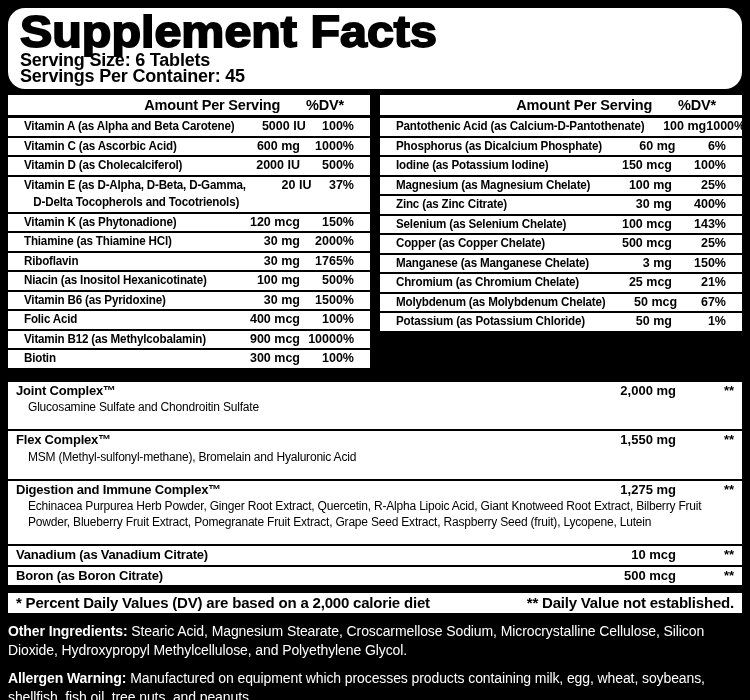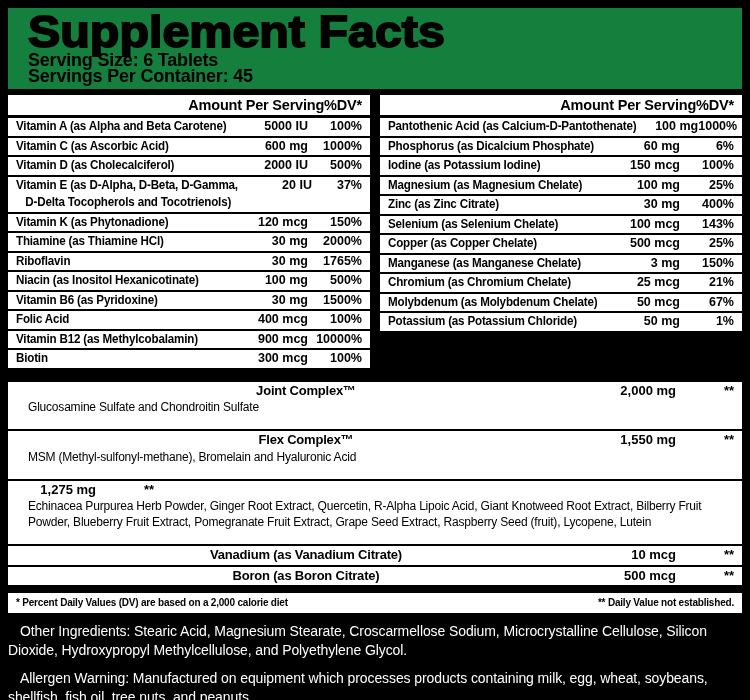--- a/index.html
+++ b/index.html
@@ -12,7 +12,7 @@
   }
 
   
-  #title-panel { margin:8px 8px 0; padding:3px 20px 5px; background:#15803d; }
+  #title-panel { margin:8px 8px 0; padding:3px 12px 5px; background:#ffffff;border-radius:17px; }
   #title {
     font-weight:bold; font-size:44px; line-height:42px; white-space:nowrap;
     -webkit-text-stroke:1.8px #000; letter-spacing:0px;

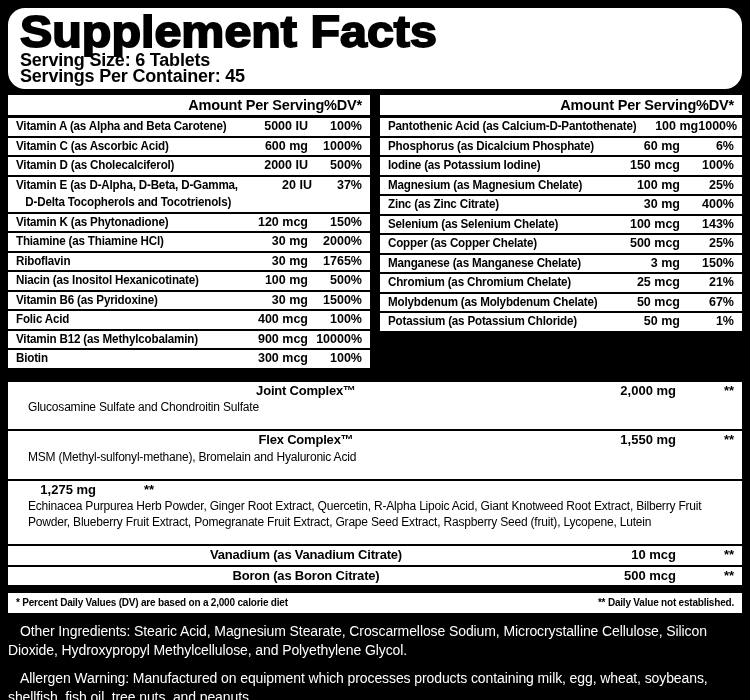--- a/index.html
+++ b/index.html
@@ -25,8 +25,8 @@
   .col { flex:1; min-width:0; }
   .hdr-band {
     background:#fff; height:20px; line-height:20px;
-    display:flex; justify-content:flex-end; gap:0;
-    padding:0 8px; font-weight:bold; font-size:14.5px; letter-spacing:-0.2px;
+    display:flex; justify-content:flex-end; gap:26px;
+    padding:0 26px; font-weight:bold; font-size:14.5px; letter-spacing:-0.2px;
     margin-bottom:3px;
   }
   .nrow { background:#fff; margin-bottom:2px; padding:0 8px; }

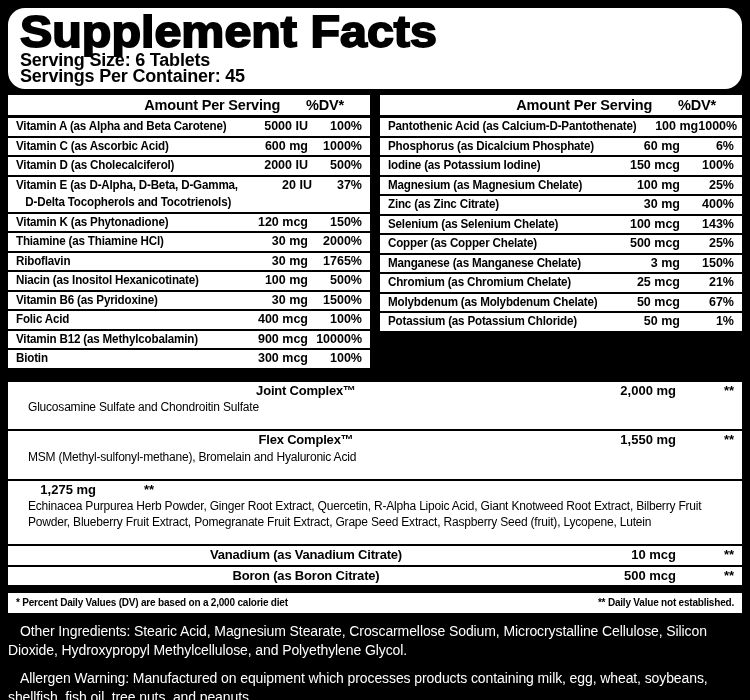--- a/index.html
+++ b/index.html
@@ -29,7 +29,7 @@
     padding:0 26px; font-weight:bold; font-size:14.5px; letter-spacing:-0.2px;
     margin-bottom:3px;
   }
-  .nrow { background:#fff; margin-bottom:2px; padding:0 8px; }
+  .nrow { background:#fff; margin-bottom:2px; padding:0 16px; }
   .nline { display:flex; height:17.5px; line-height:17.5px; font-size:12.5px; font-weight:bold; }
   .nm {
     flex:1; white-space:nowrap; letter-spacing:-0.2px;

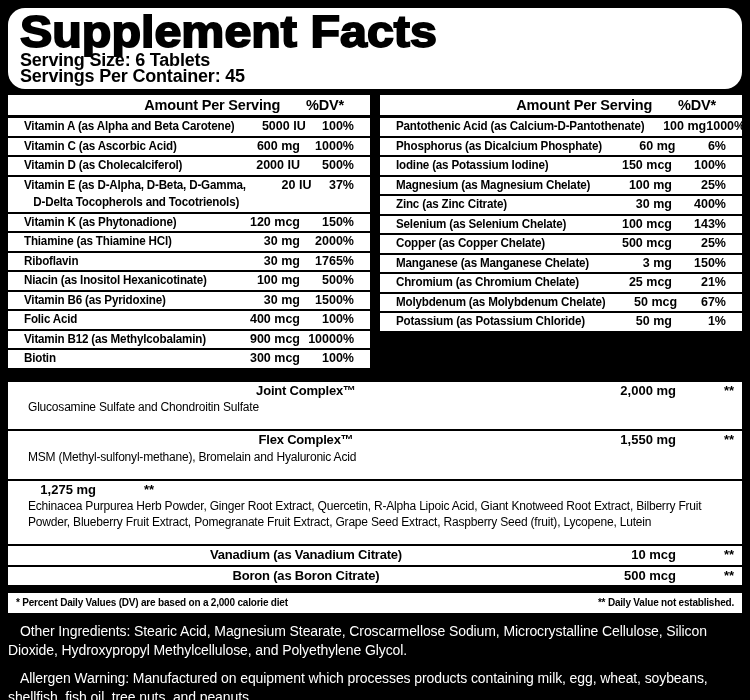--- a/index.html
+++ b/index.html
@@ -43,7 +43,7 @@
   #complex-table { margin:12px 8px 0; }
   .crow { background:#fff; margin-bottom:2px; padding:1px 8px 1px 8px; }
   .cline { display:flex; height:16.5px; line-height:16.5px; font-size:13px; font-weight:bold; }
-  .cname { flex:1; white-space:nowrap; letter-spacing:-0.2px;text-align:center; }
+  .cname { flex:1; white-space:nowrap; letter-spacing:-0.2px; }
   .crow .amt { width:80px; }
   .crow .dv { width:58px; }
   .sub-line { font-size:12px; line-height:16px; font-weight:400; letter-spacing:-0.2px; padding:0 4px 13px 12px; }

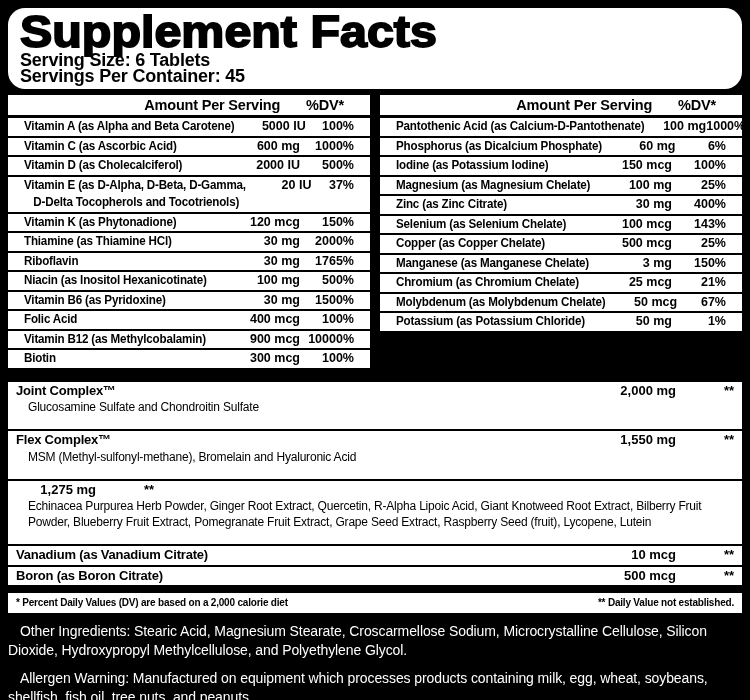--- a/index.html
+++ b/index.html
@@ -318,6 +318,7 @@
 
   <div class="crow">
     <div class="cline">
+      <span class="cname">Digestion and Immune Complex™</span>
       <span class="amt">1,275 mg</span>
       <span class="dv">**</span>
     </div>

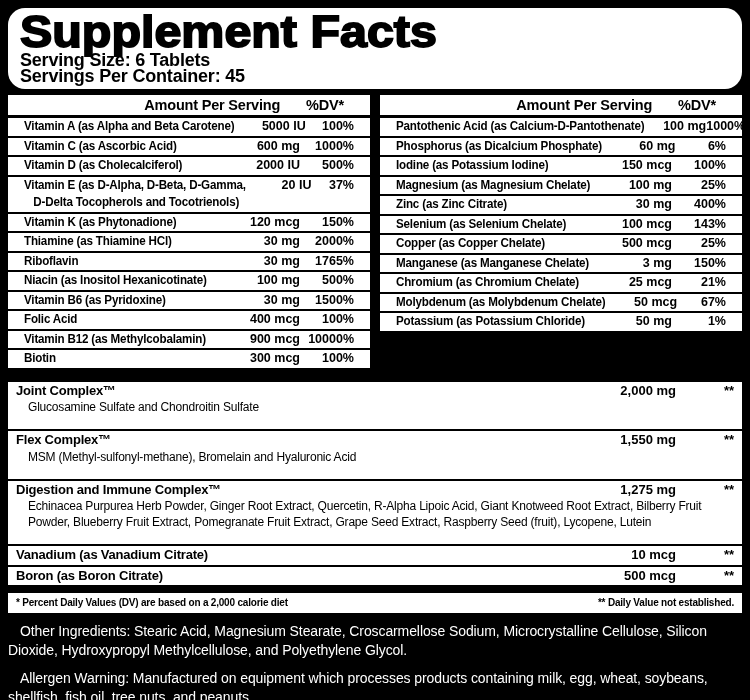--- a/index.html
+++ b/index.html
@@ -52,7 +52,7 @@
   #footnote-bar {
     margin:8px 8px 0; background:#fff; height:20px; line-height:20px;
     display:flex; justify-content:space-between; padding:0 8px;
-    font-size:10px; font-weight:bold; letter-spacing:-0.2px;align-items:center;
+    font-size:15px; font-weight:bold; letter-spacing:-0.2px;align-items:center;
   }
 
   

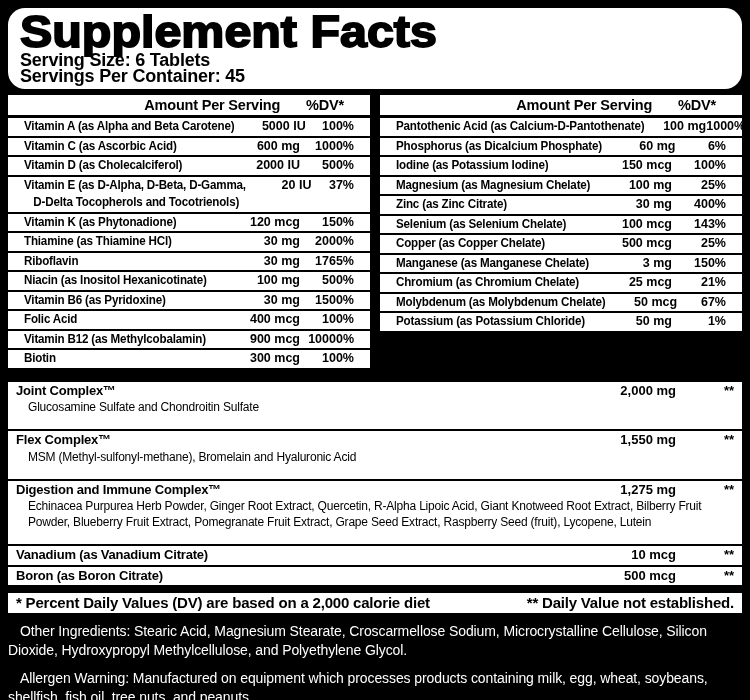--- a/index.html
+++ b/index.html
@@ -57,7 +57,7 @@
 
   
   .note { color:#fff; margin:9px 10px 0 8px; font-size:14px; line-height:19px; letter-spacing:-0.1px; }
-  .note .lbl { font-weight:normal;margin-left:12px; }
+  .note .lbl { font-weight:bold; }
 </style>
 </head>
 <body style="background: rgb(0, 0, 0);">

